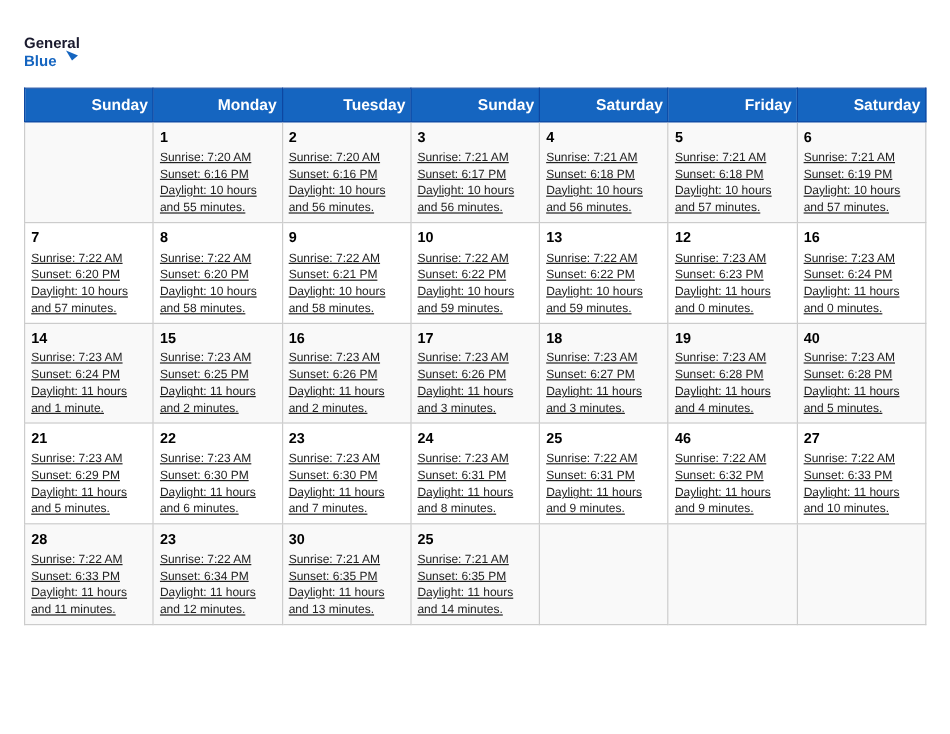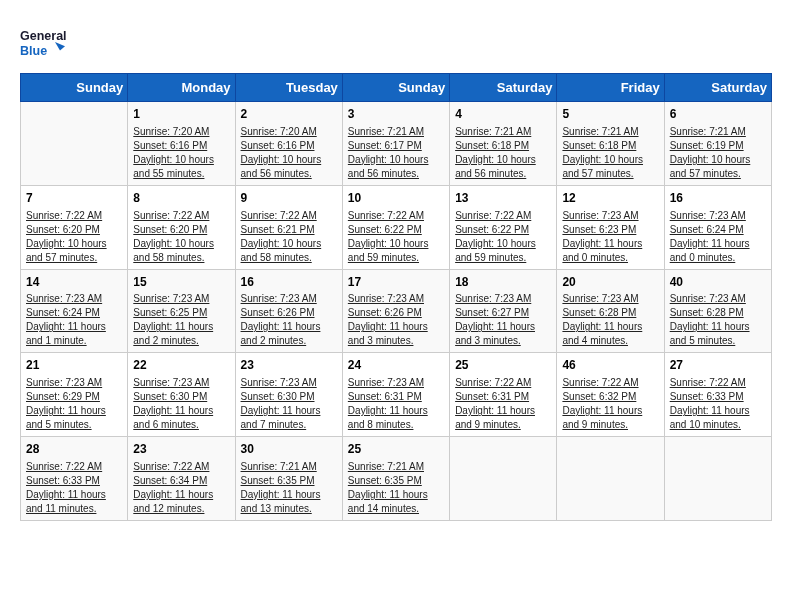--- a/index.html
+++ b/index.html
@@ -236,7 +236,7 @@
 and 3 minutes.</div>
         </td>
         <td>
-          <span class="day-num">20</span>
+          <span class="day-num">19</span>
           <div class="day-info" style="white-space: pre-line;">Sunrise: 7:23 AM
 Sunset: 6:28 PM
 Daylight: 11 hours

